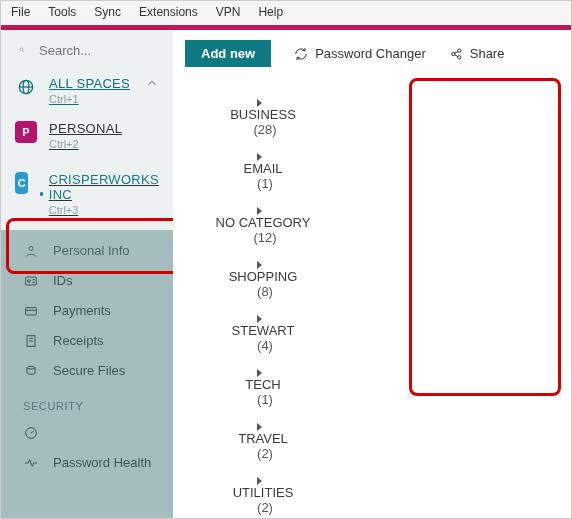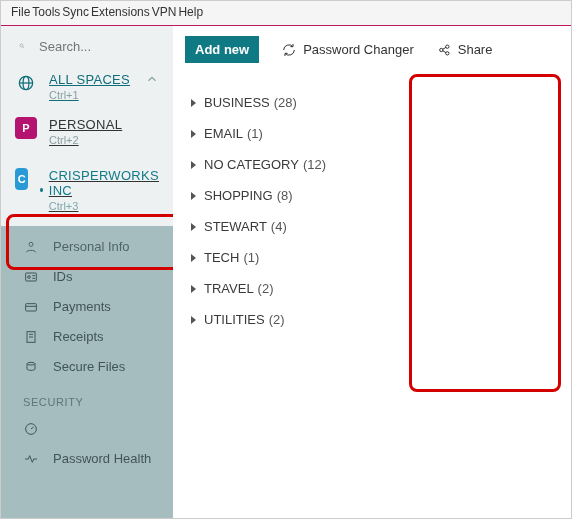--- a/index.html
+++ b/index.html
@@ -15,9 +15,9 @@
   }
   .menubar {
     display: flex;
-    gap: 2px;
+    gap: 18px;
     padding: 4px 10px 6px 10px;
-    border-bottom: 1px solid #be185d;
+    border-bottom: 5px solid #be185d;
     background: #f5f5f5;
     font-size: 12px;
   }

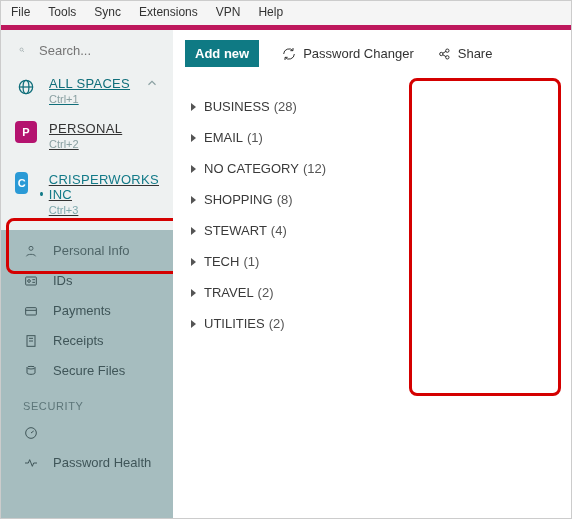--- a/index.html
+++ b/index.html
@@ -104,7 +104,7 @@
   }
   .btn-add {
     background: #0f7a84; color: #fff;
-    border: none; padding: 6px 10px;
+    border: none; padding: 6px 16px;
     font-size: 13px; font-weight: 600;
     cursor: pointer;
   }

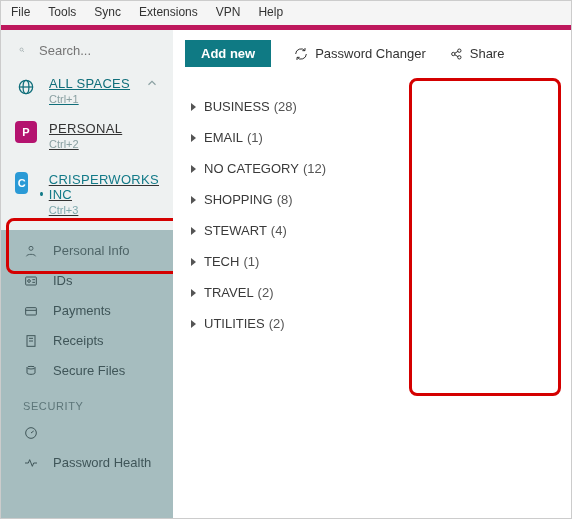--- a/index.html
+++ b/index.html
@@ -124,6 +124,7 @@
     font-size: 13px;
     color: #3a3a3a;
     cursor: pointer;
+    flex-direction: column;
   }
   .cat-item .tri {
     width: 0; height: 0;

